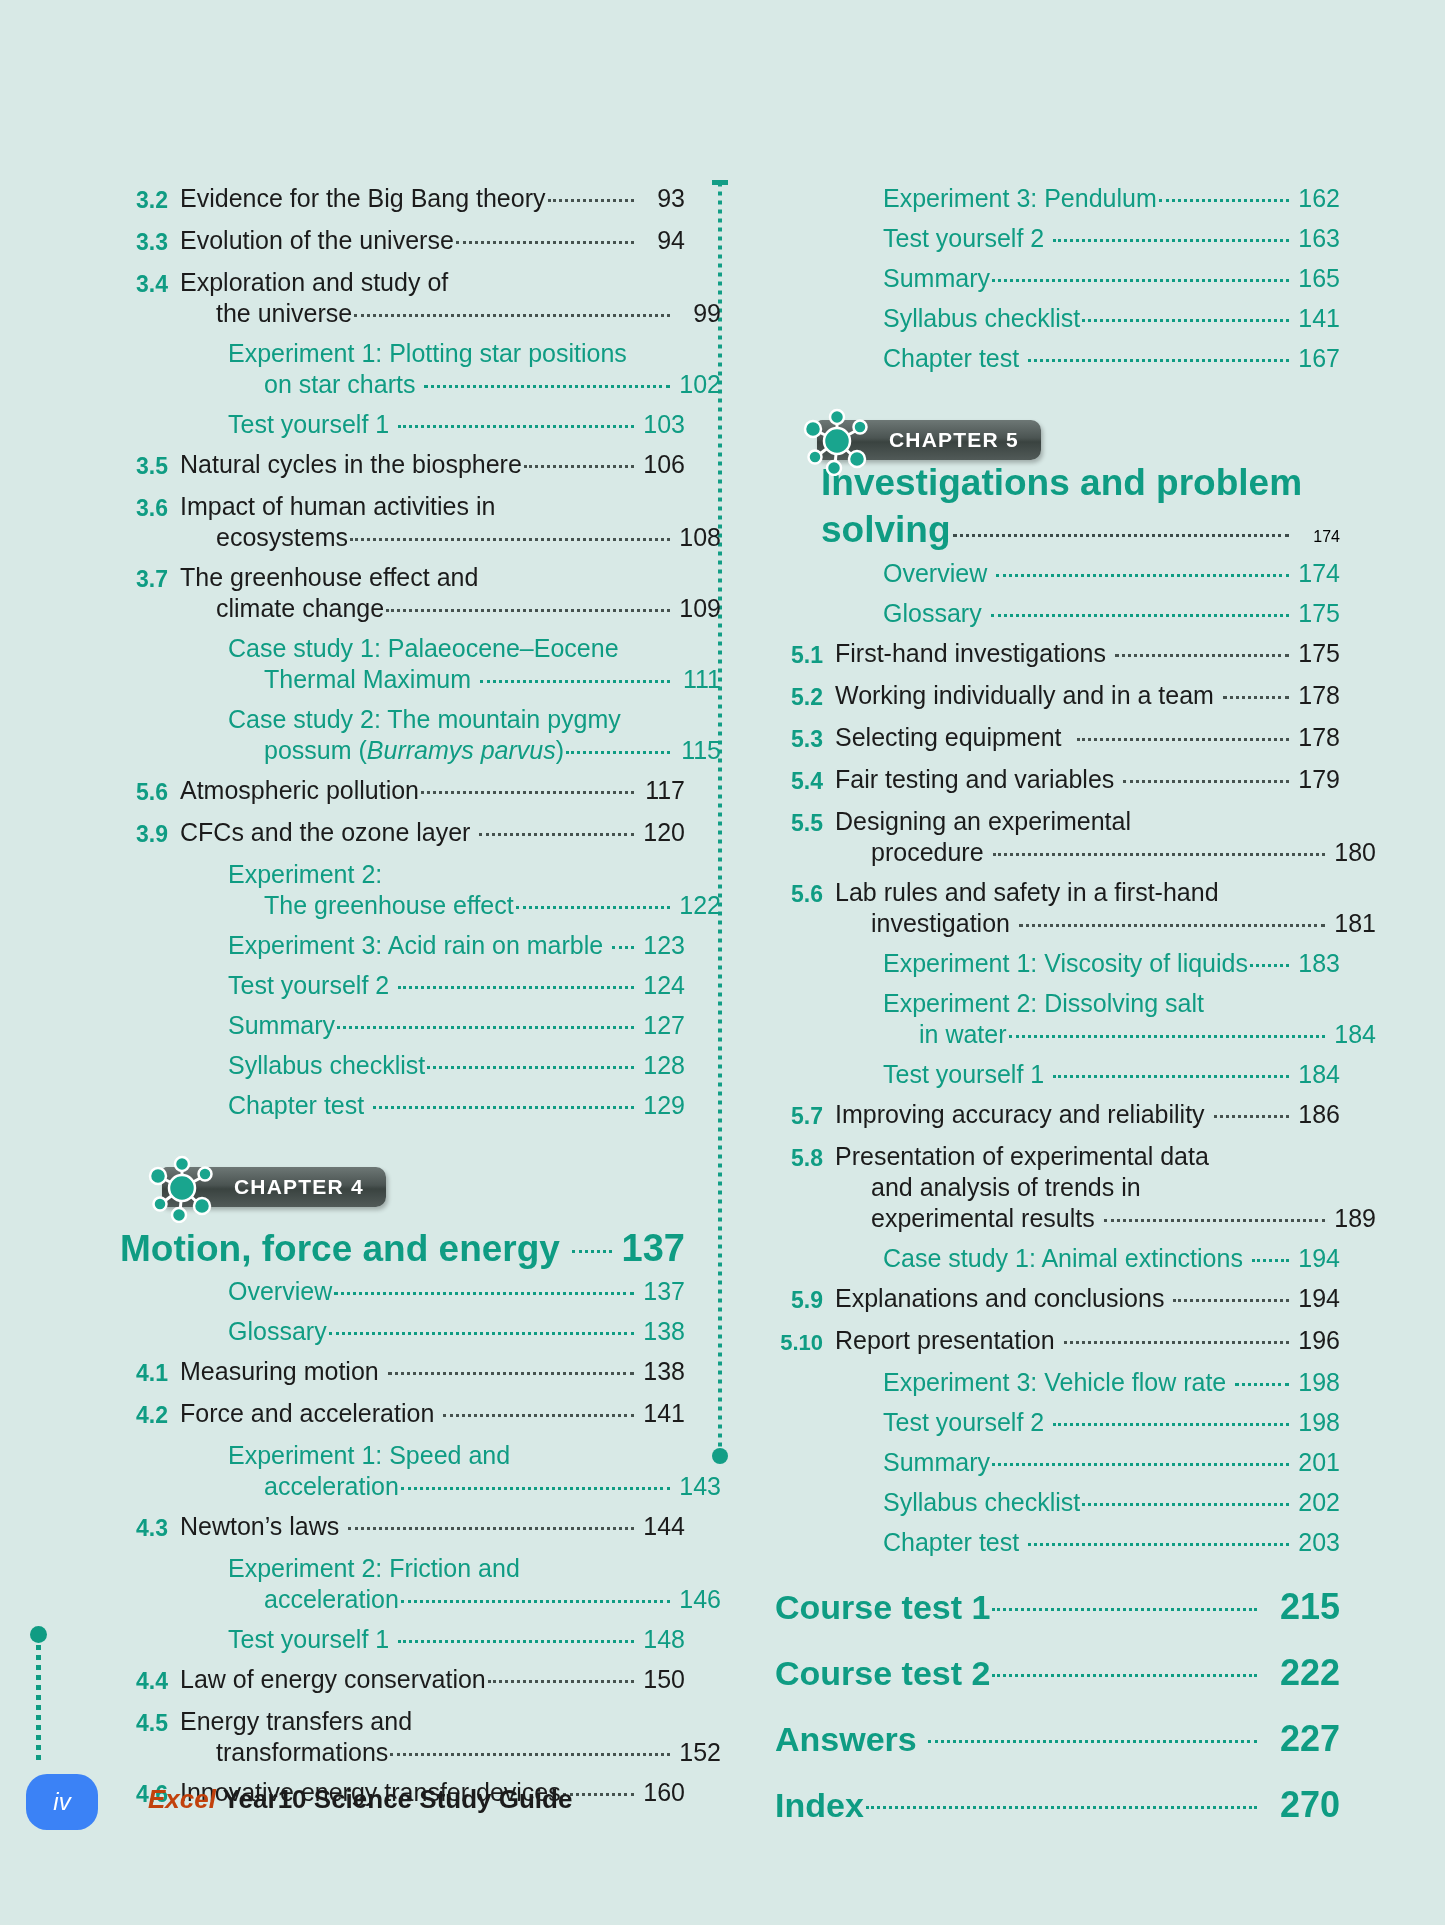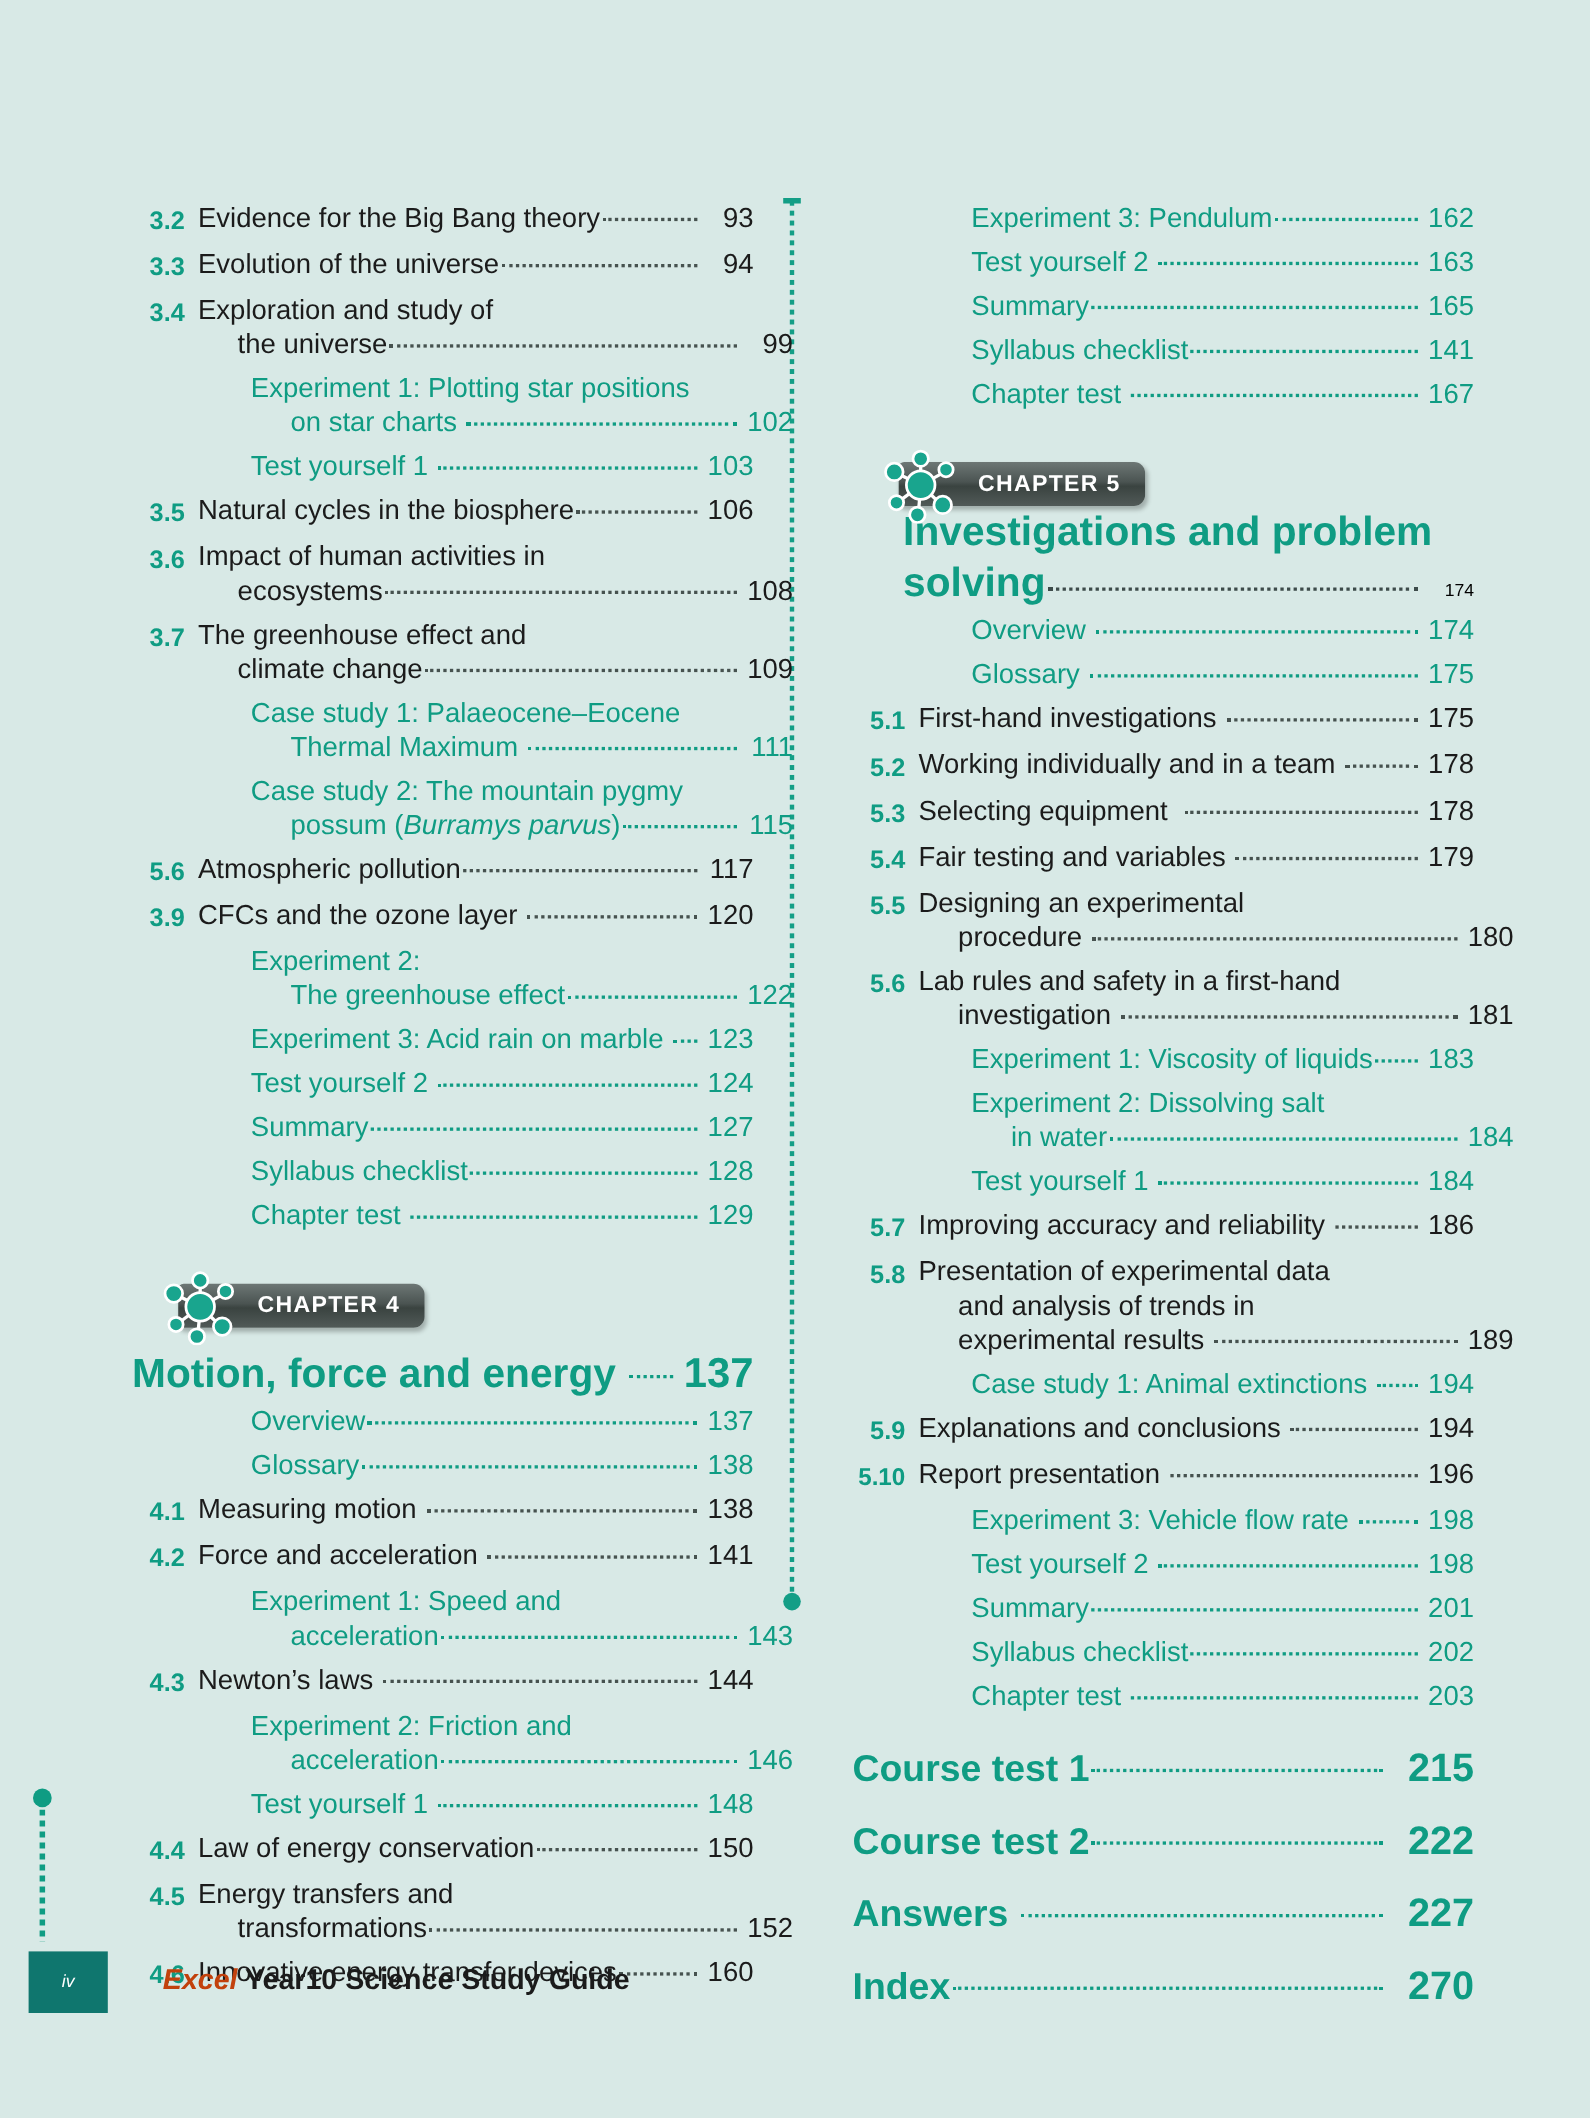--- a/index.html
+++ b/index.html
@@ -153,8 +153,8 @@
   }
   .folio{
     position:absolute;left:26px;top:0;width:72px;height:56px;
-    background:#0f766e;color:#ffffff;font-size:16px;font-style:italic;
-    display:flex;align-items:center;justify-content:center;
+    background:#3b82f6;color:#ffffff;font-size:24px;font-style:italic;
+    display:flex;align-items:center;justify-content:center;border-radius:21px;
   }
   .foottext{
     position:absolute;left:148px;top:10px;

